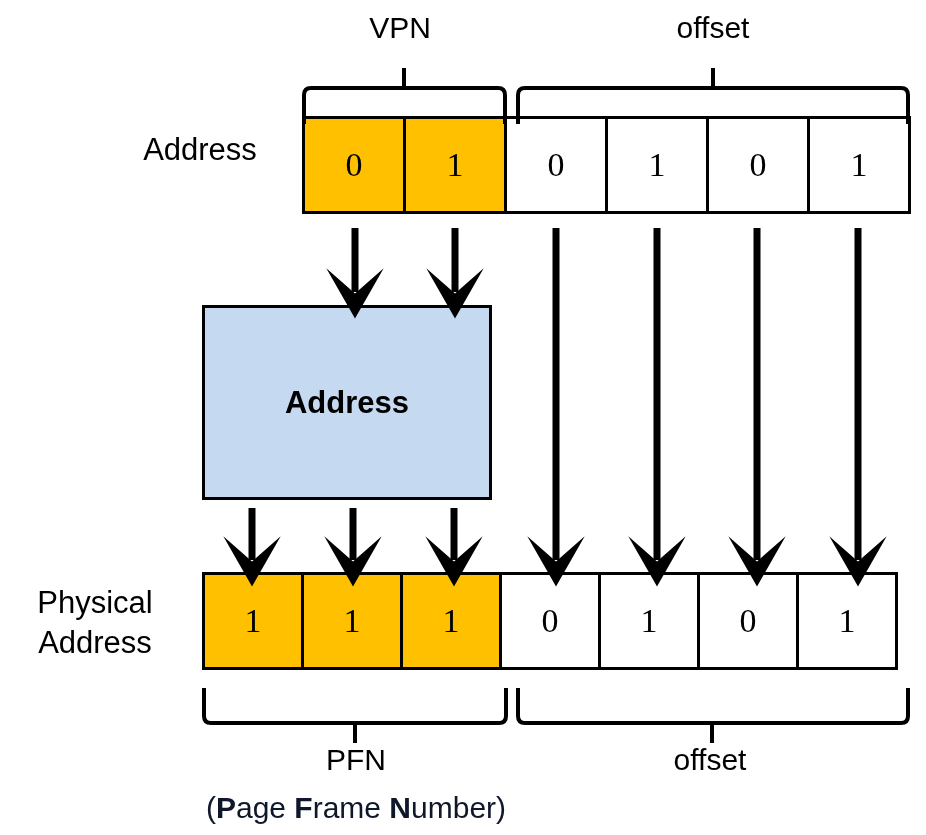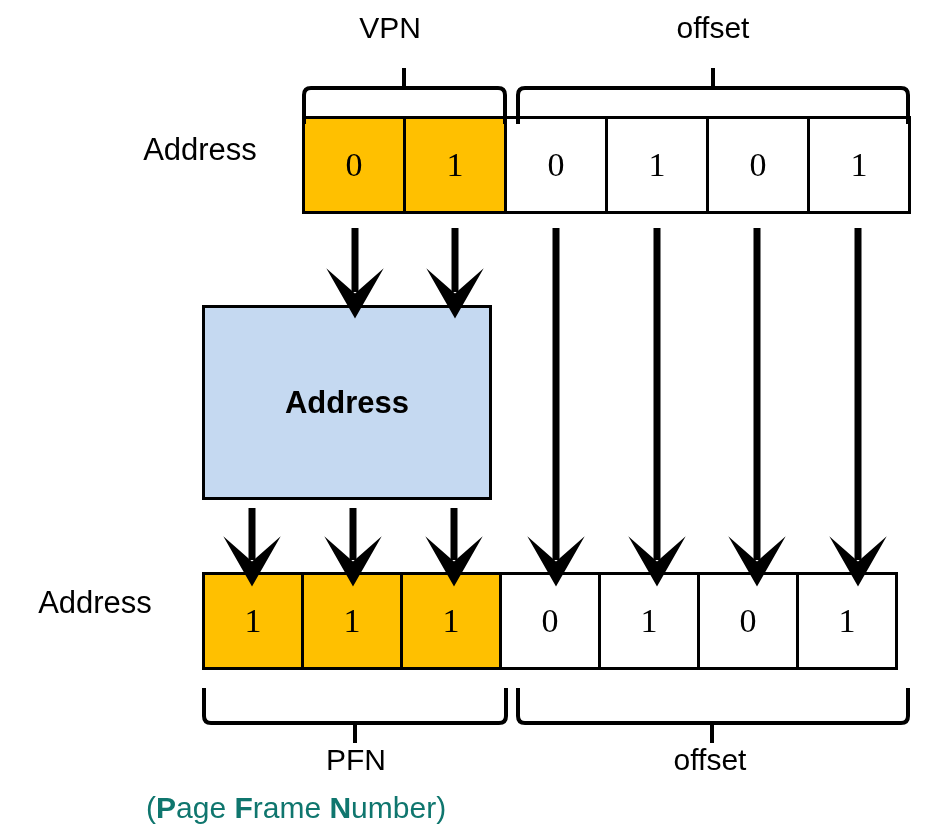--- a/index.html
+++ b/index.html
@@ -98,7 +98,7 @@
 
 <div id="diagram">
 
-  <div class="abs seclabel" style="left:325px; top:10px; width:130px;">VPN</div>
+  <div class="abs seclabel" style="left:335px; top:10px; width:130px;">VPN</div>
 
   <div class="abs seclabel" style="left:648px; top:10px; width:130px;">offset</div>
 

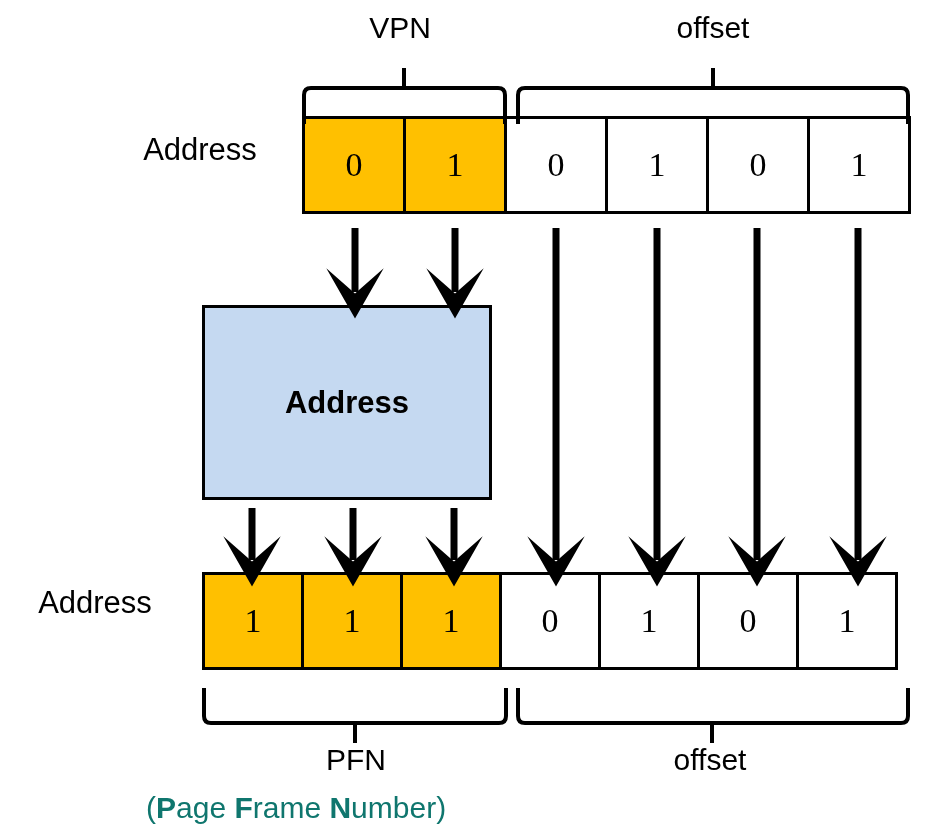--- a/index.html
+++ b/index.html
@@ -107,6 +107,7 @@
   </div>
 
   <div class="abs" style="left:5px; top:583px; width:180px;">
+    <div class="rowlabel">Physical</div>
     <div class="rowlabel">Address</div>
   </div>
 

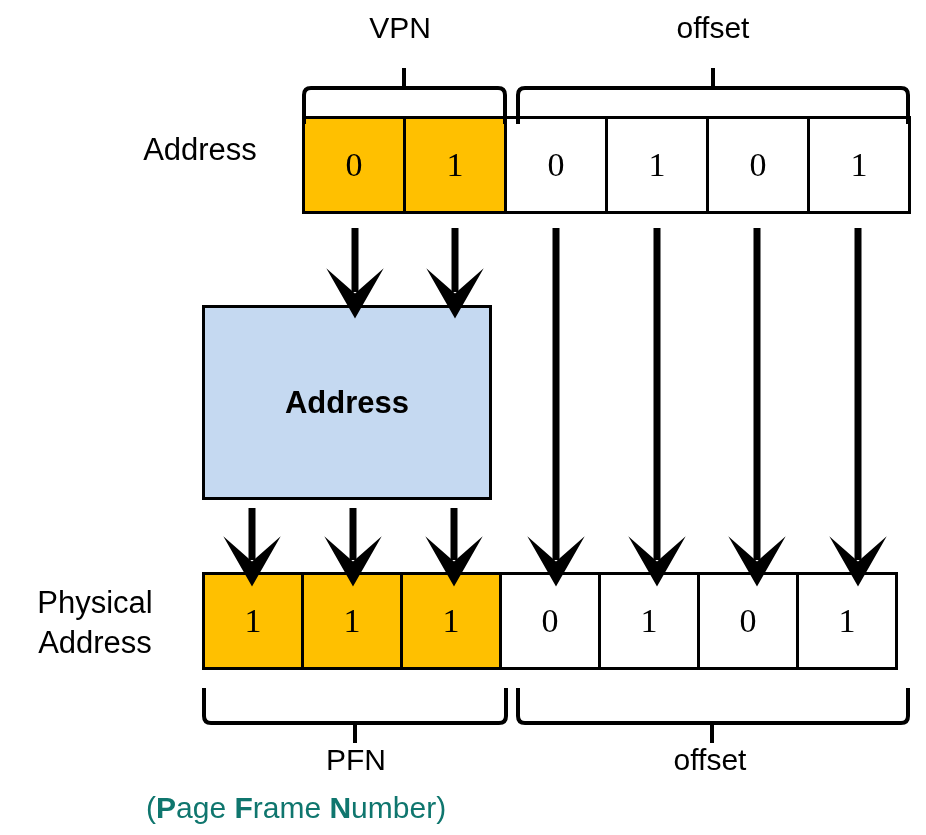--- a/index.html
+++ b/index.html
@@ -80,9 +80,9 @@
   .caption {
     font-size: 30px;
     line-height: 36px;
-    text-align: left;
+    text-align: center;
     white-space: nowrap;
-    color: #0f766e;
+    color: #0f172a;
   }
   .caption b { font-weight: bold; }
 

